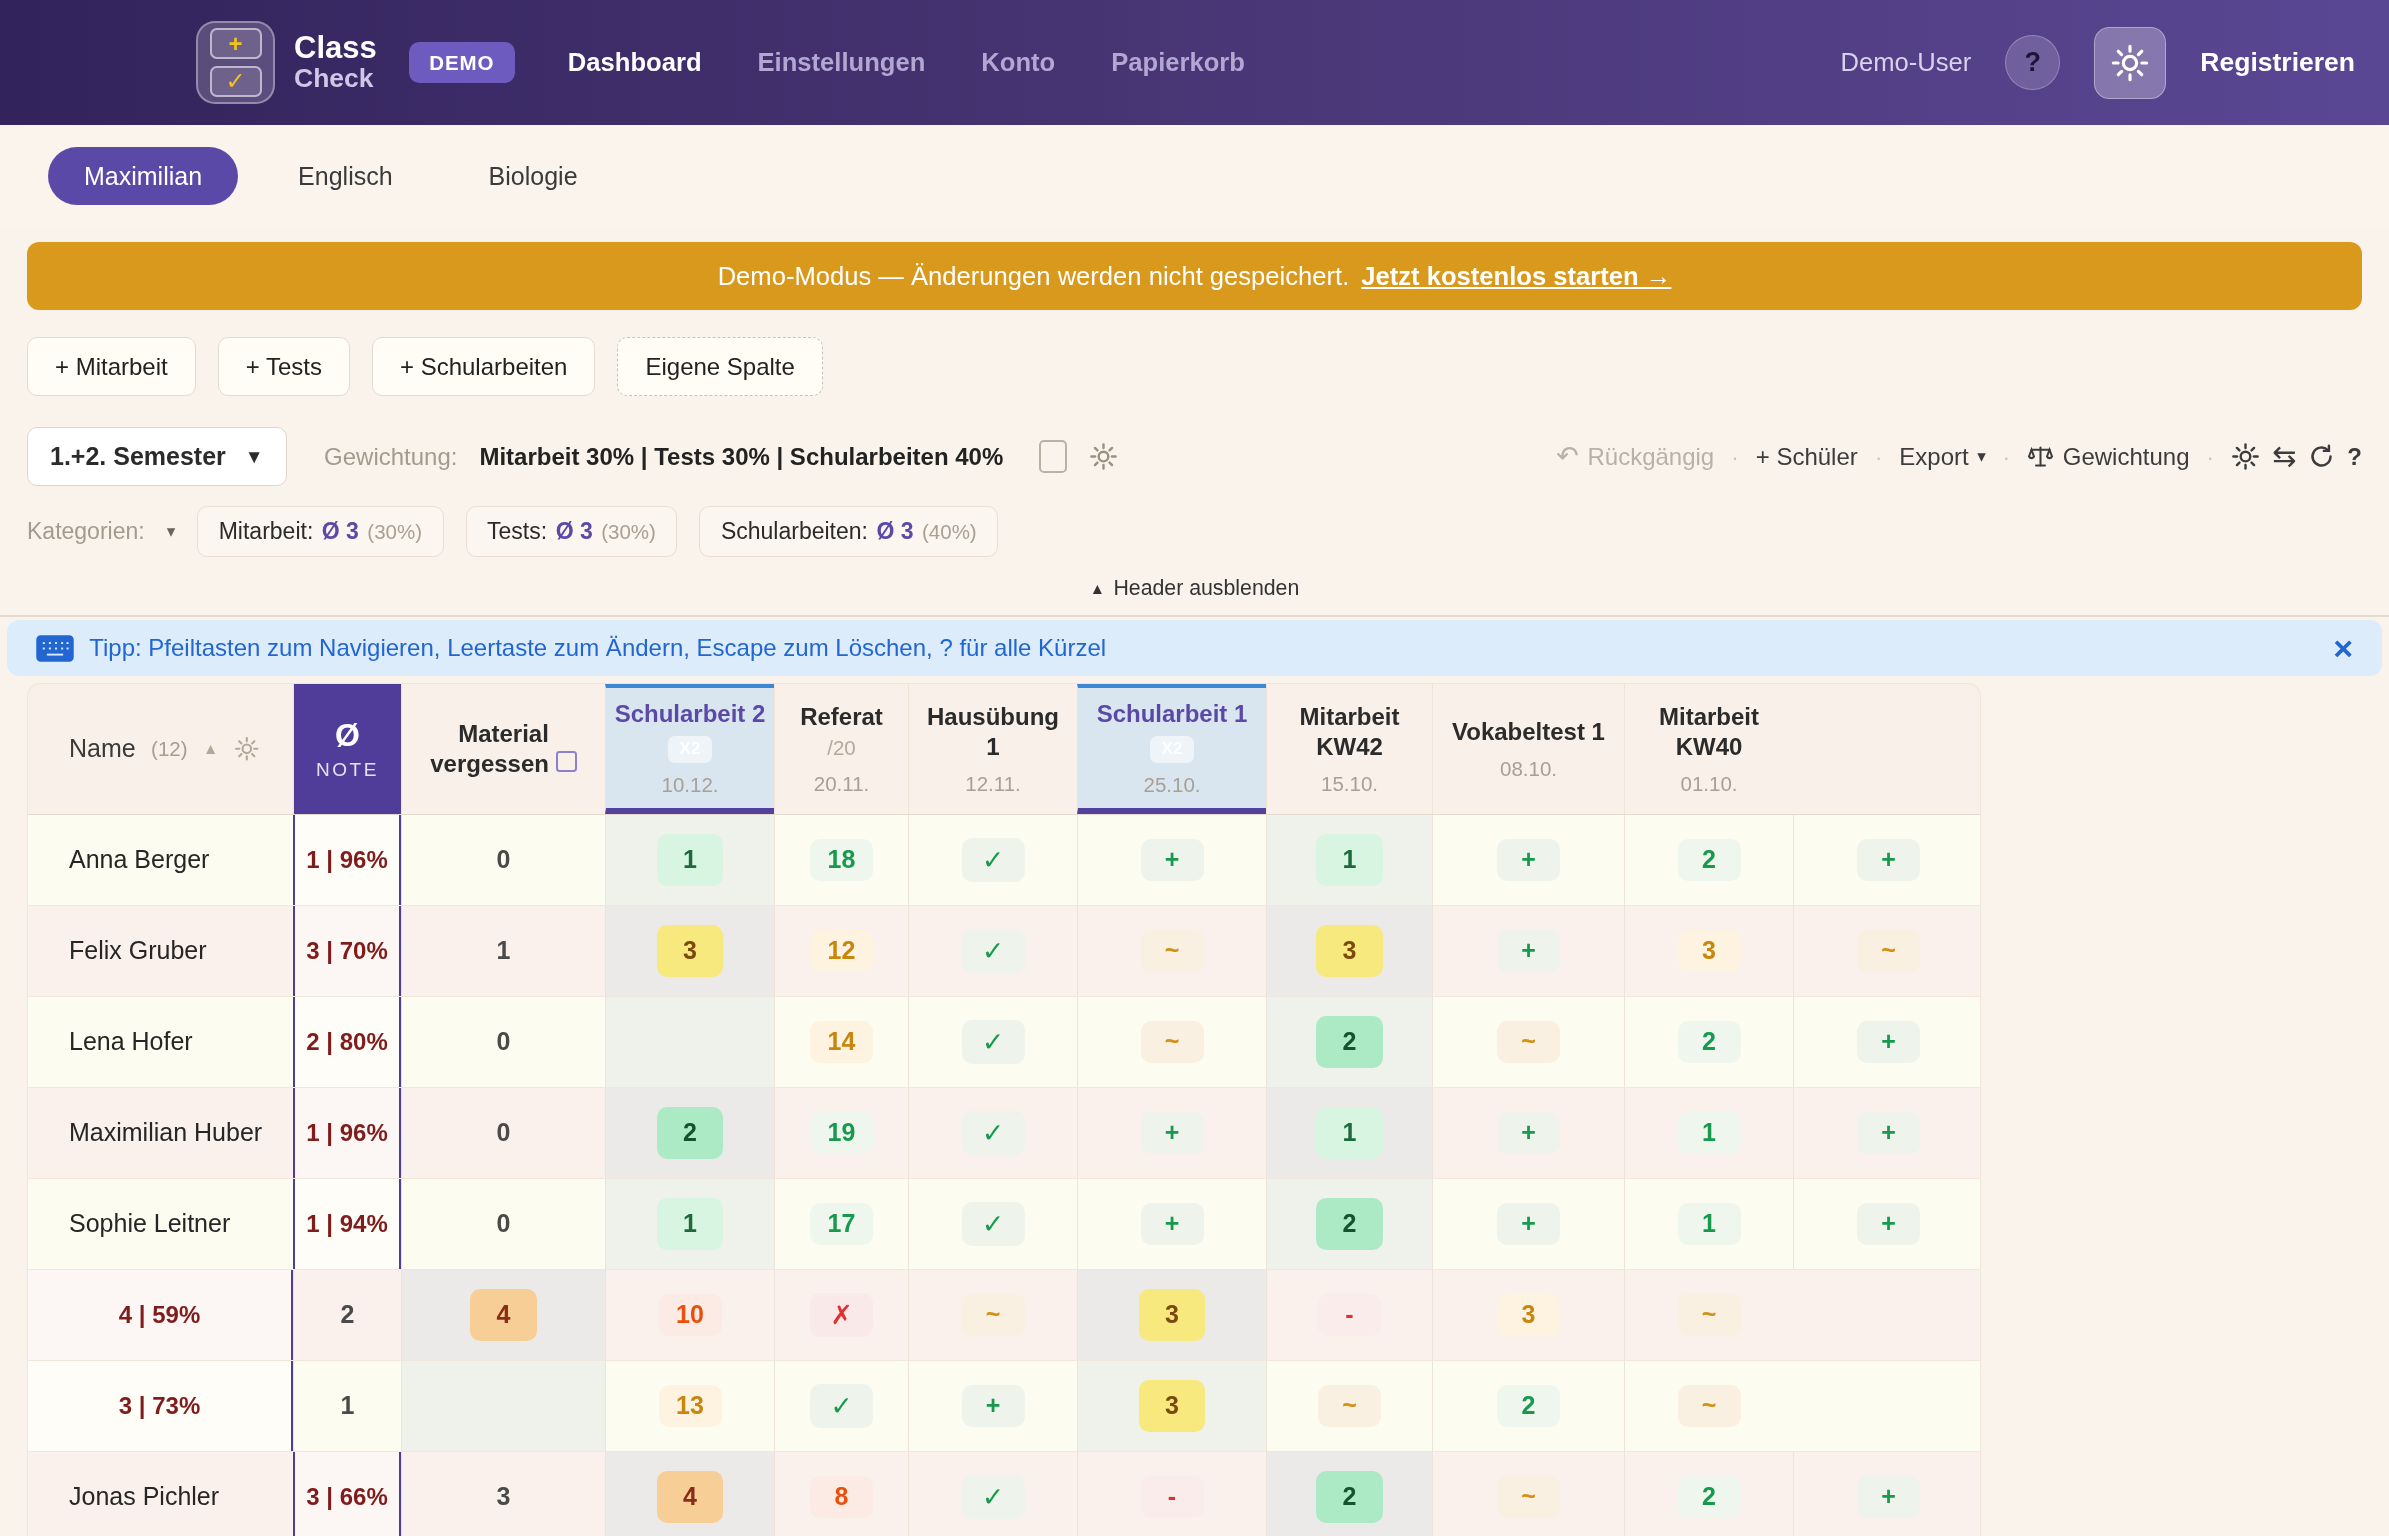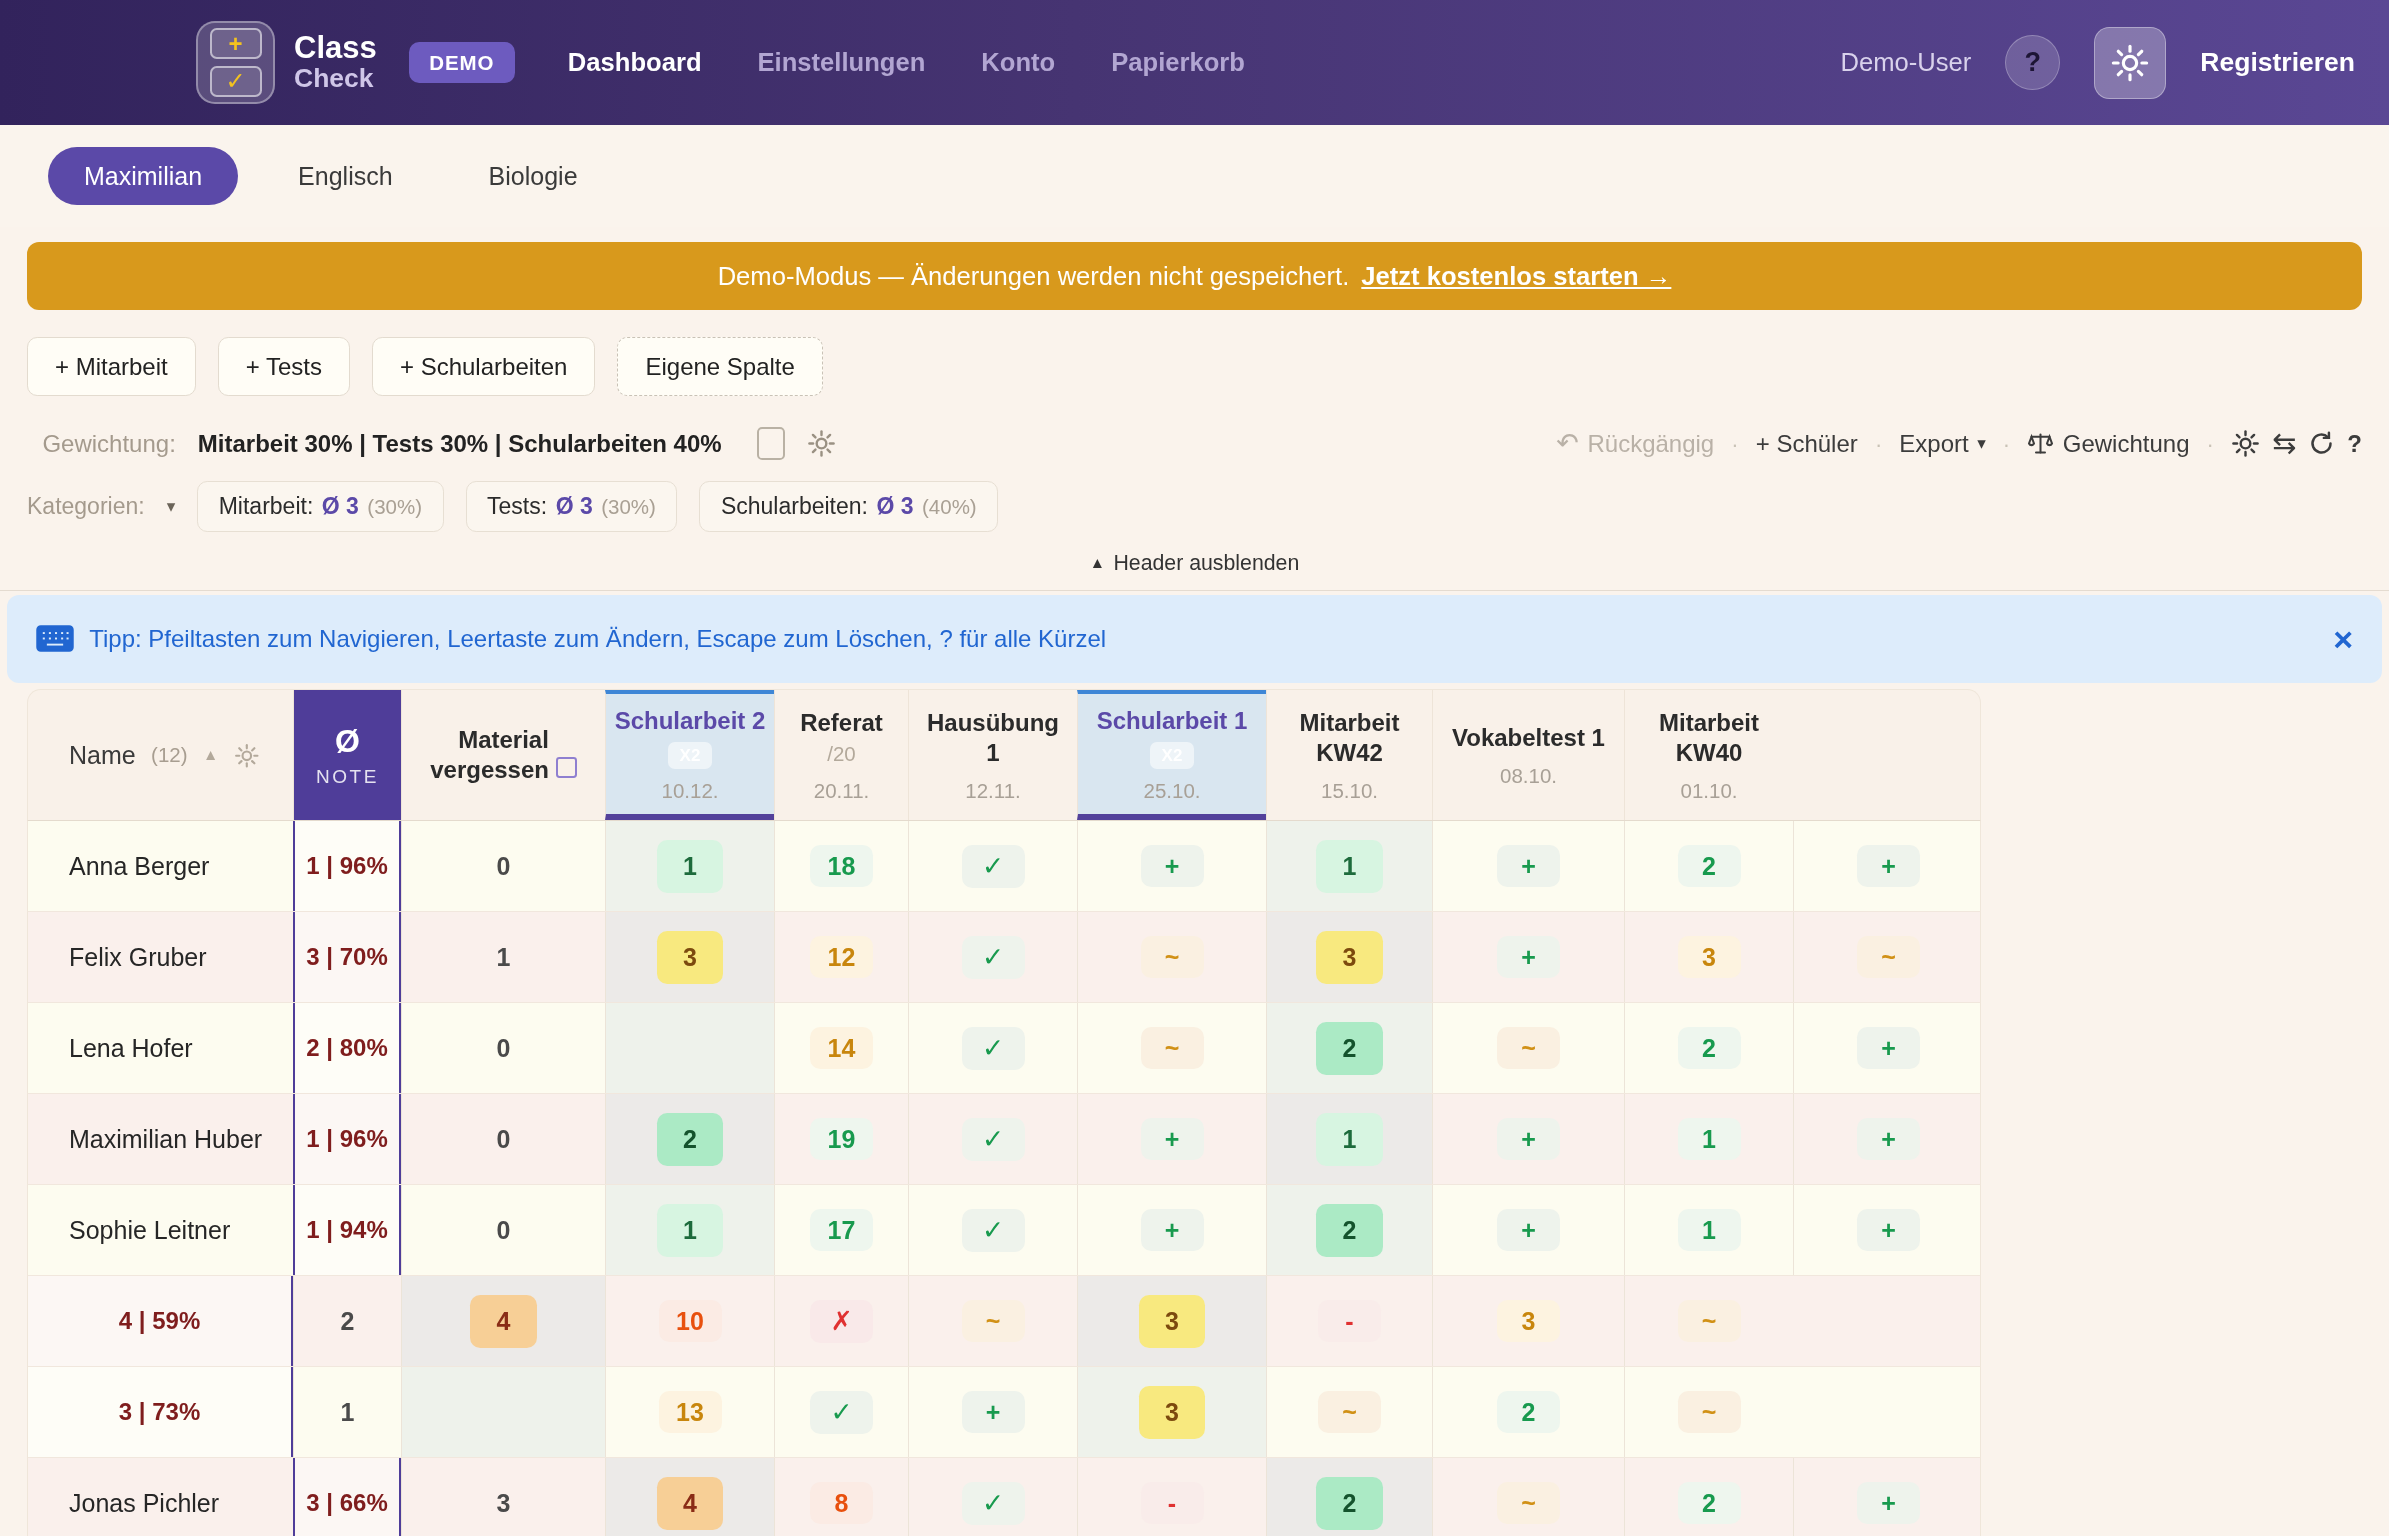--- a/index.html
+++ b/index.html
@@ -195,6 +195,10 @@
   </div>
 
   <div class="toolbar">
+    <div class="sem-select">
+      <span>1.+2. Semester</span>
+      <span class="caret">▼</span>
+    </div>
     <span class="w-label">Gewichtung:</span>
     <span class="w-vals">Mitarbeit 30%  |  Tests 30%  |  Schularbeiten 40%</span>
     <span class="mini-square"></span>

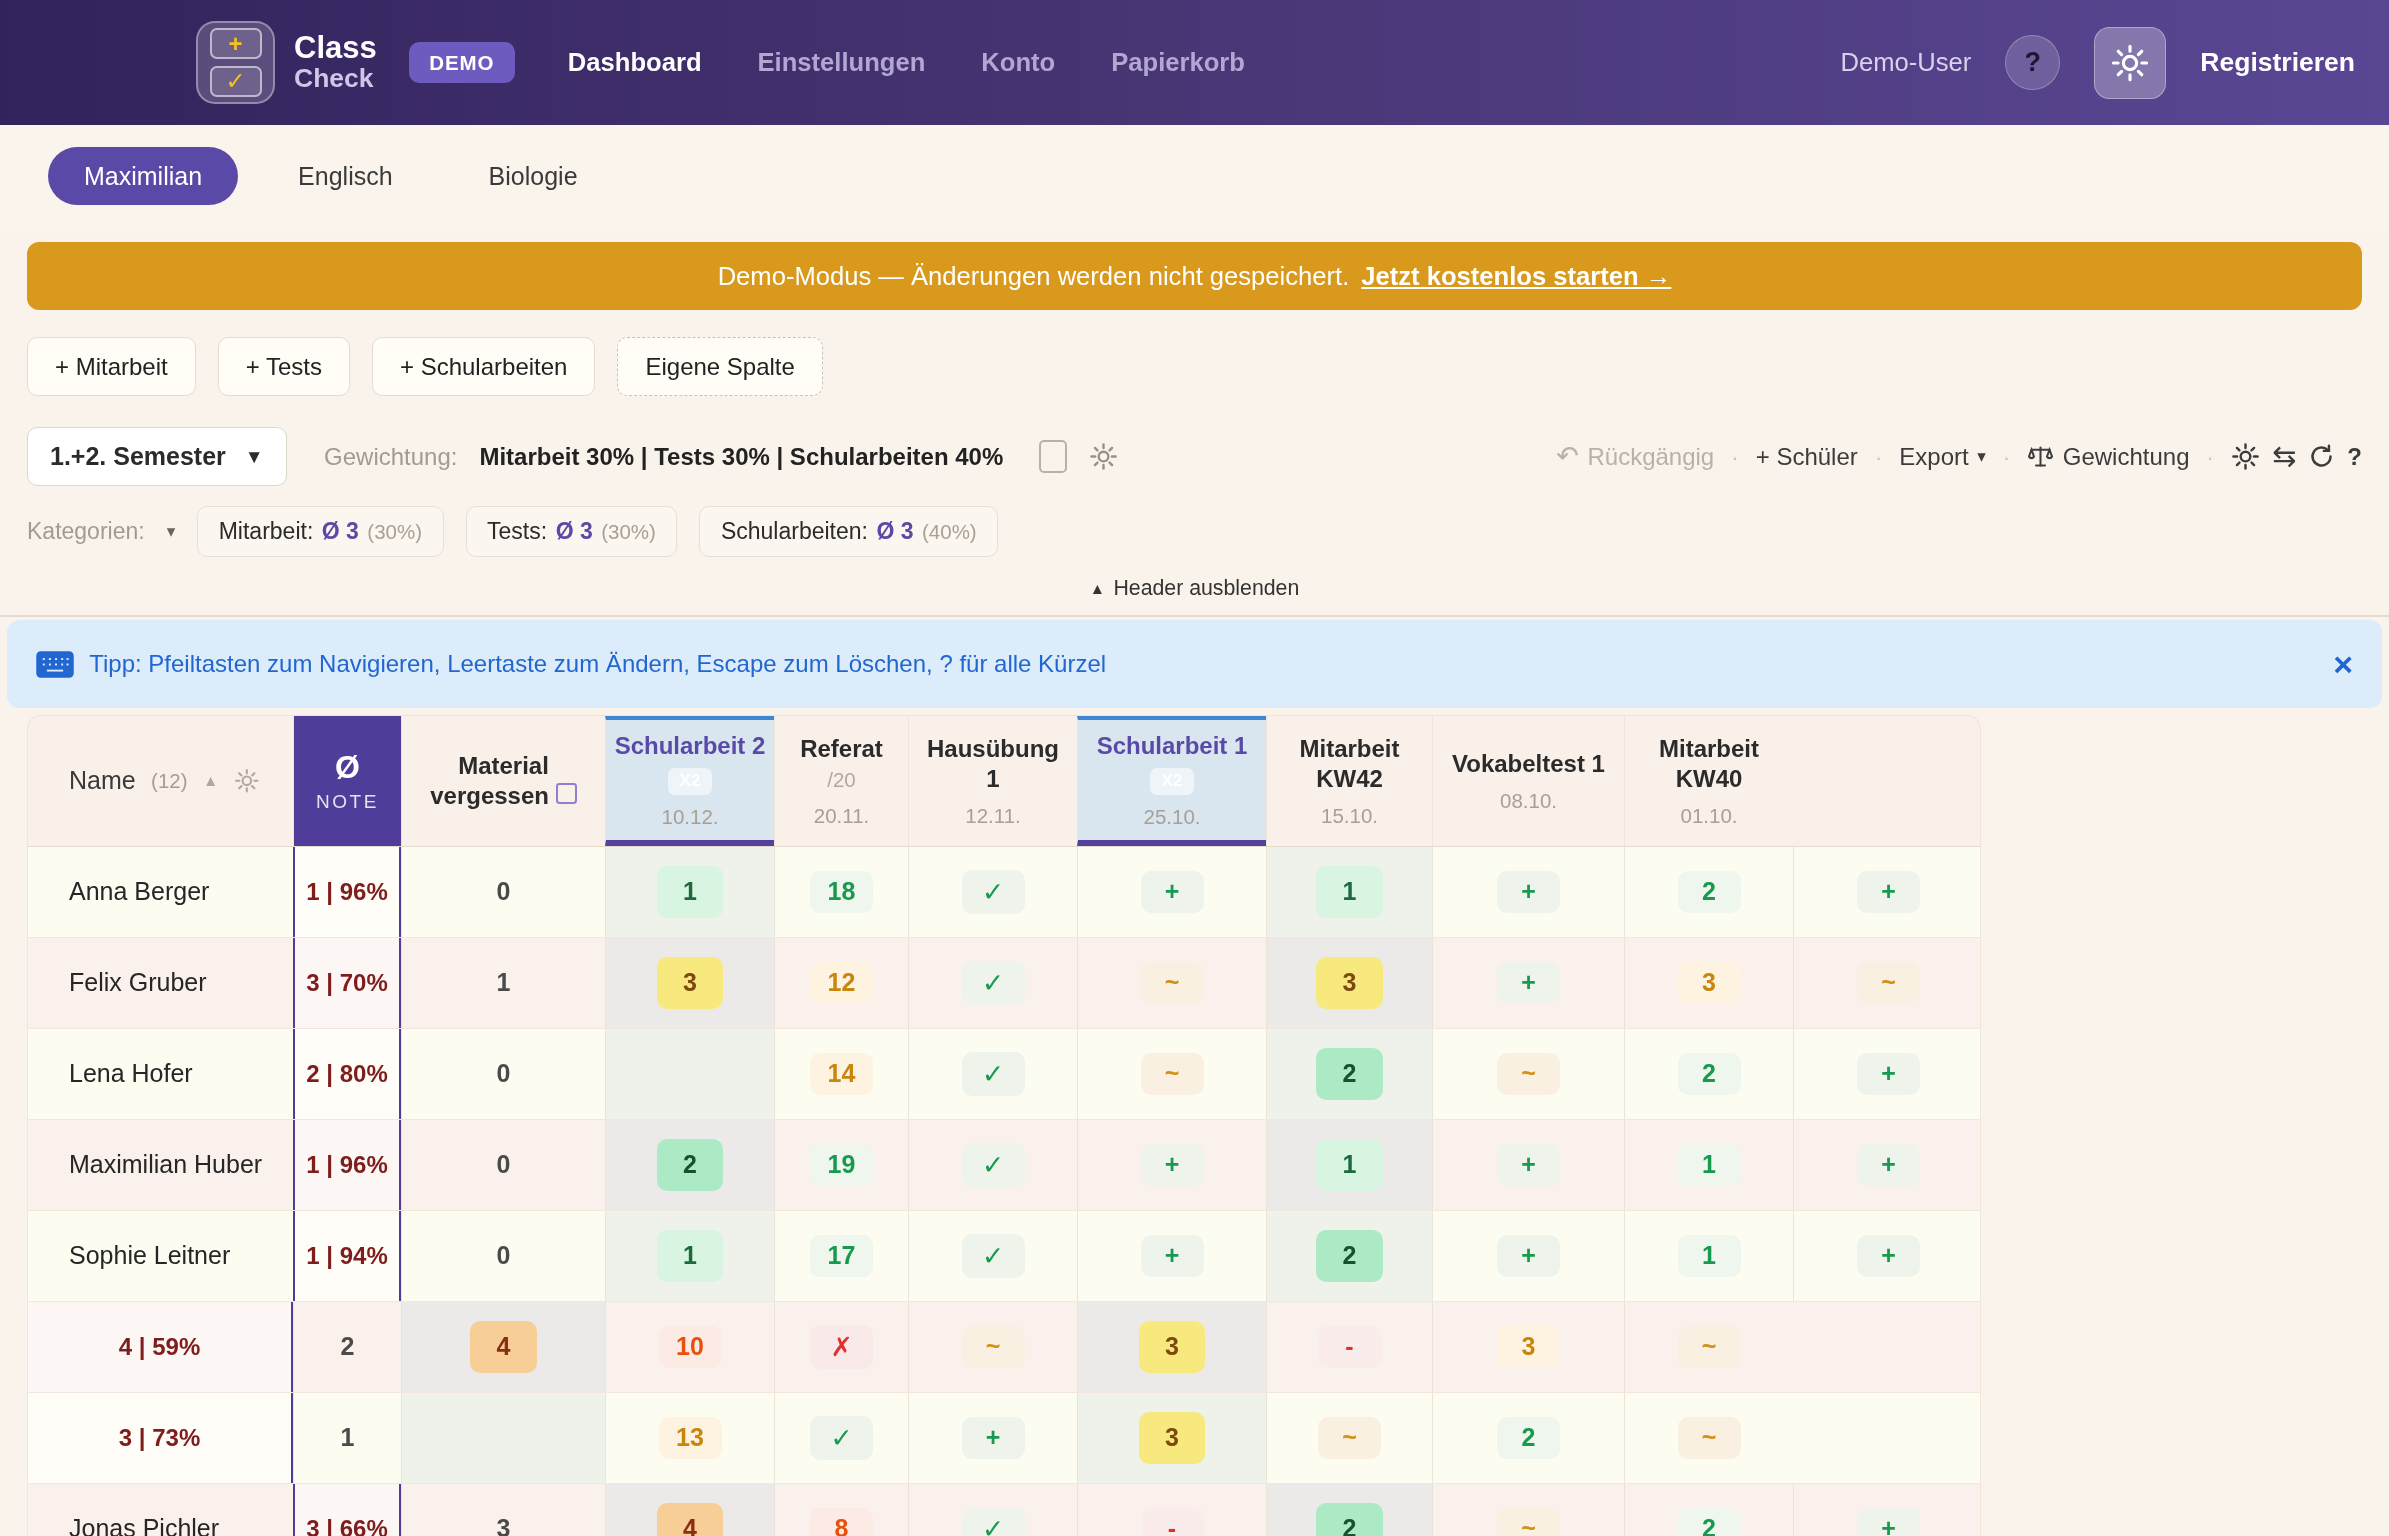--- a/index.html
+++ b/index.html
@@ -77,7 +77,7 @@
   .collapse{display:flex;justify-content:center;align-items:center;gap:8.5px;margin-top:19px;
             font-size:21.3px;color:#333;cursor:pointer;}
   .hr-line{height:1.7px;background:#e4dbd0;margin-top:13.7px;}
-  .tipbar{margin:3.4px 6.8px 0;background:#ddecfb;border-radius:12px;height:88px;display:flex;
+  .tipbar{margin:3.4px 6.8px 0;background:#ddecfb;border-radius:12px;height:56px;display:flex;
           align-items:center;padding:0 29px;box-sizing:border-box;gap:15.4px;}
   .tipbar .tip-text{color:#2166d1;font-size:24px;}
   .tipbar .close{margin-left:auto;color:#2166d1;font-size:34px;font-weight:700;cursor:pointer;line-height:1;}

